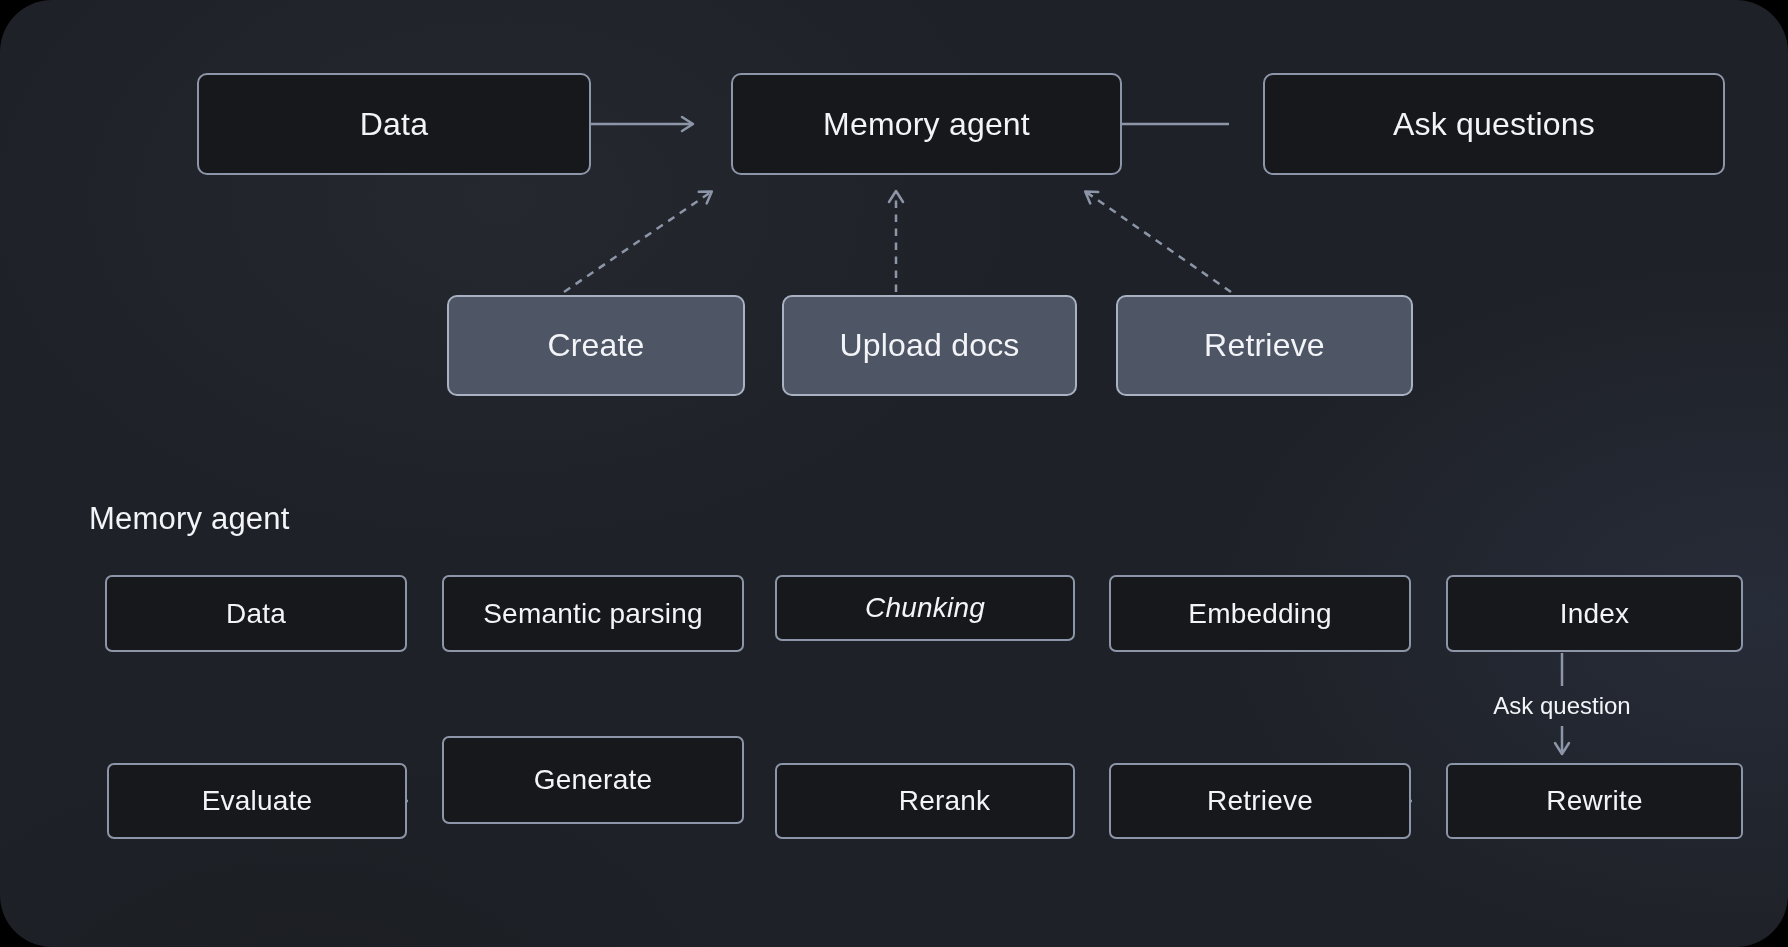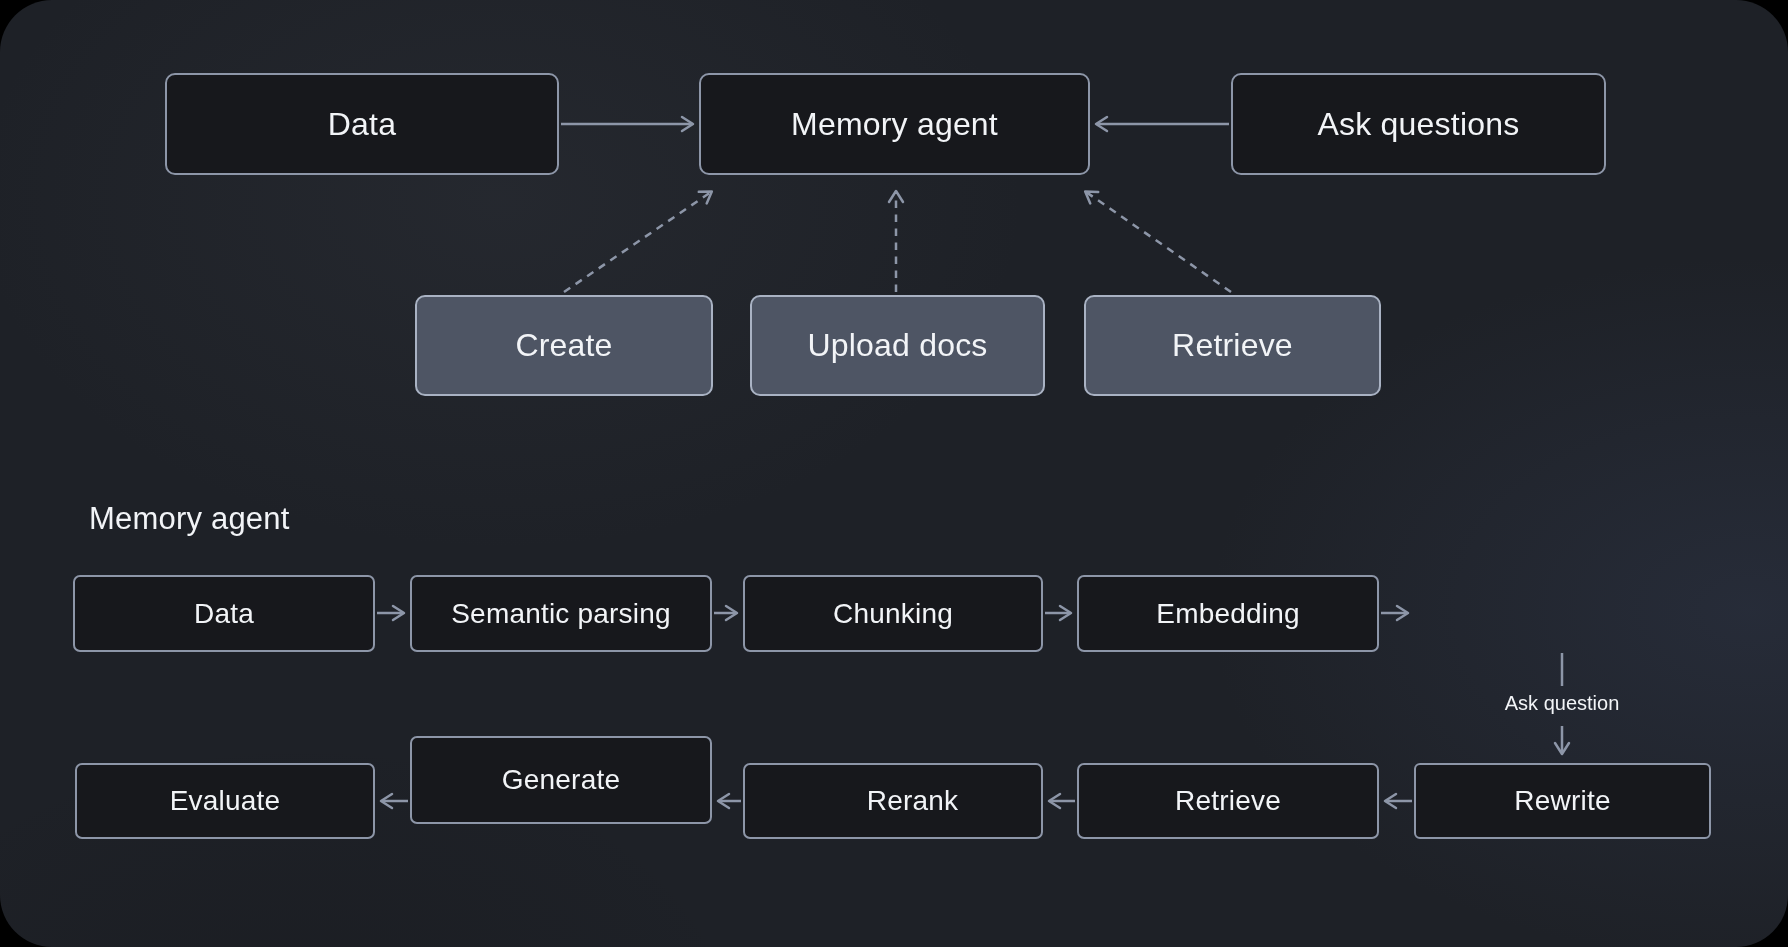--- a/index.html
+++ b/index.html
@@ -24,7 +24,7 @@
     position:absolute; box-sizing:border-box;
     display:flex; align-items:center; justify-content:center; text-align:center;
     background:var(--node-fill); border:2.5px solid var(--node-border);
-    border-radius:10px; font-size:32px; letter-spacing:.2px;
+    border-radius:10px; font-size:32px; letter-spacing:.2px;margin-left:32px;
   }
   .node.small{font-size:28px; border-radius:7px;}
   .node.action{background:var(--action-fill); border-color:var(--action-border);}

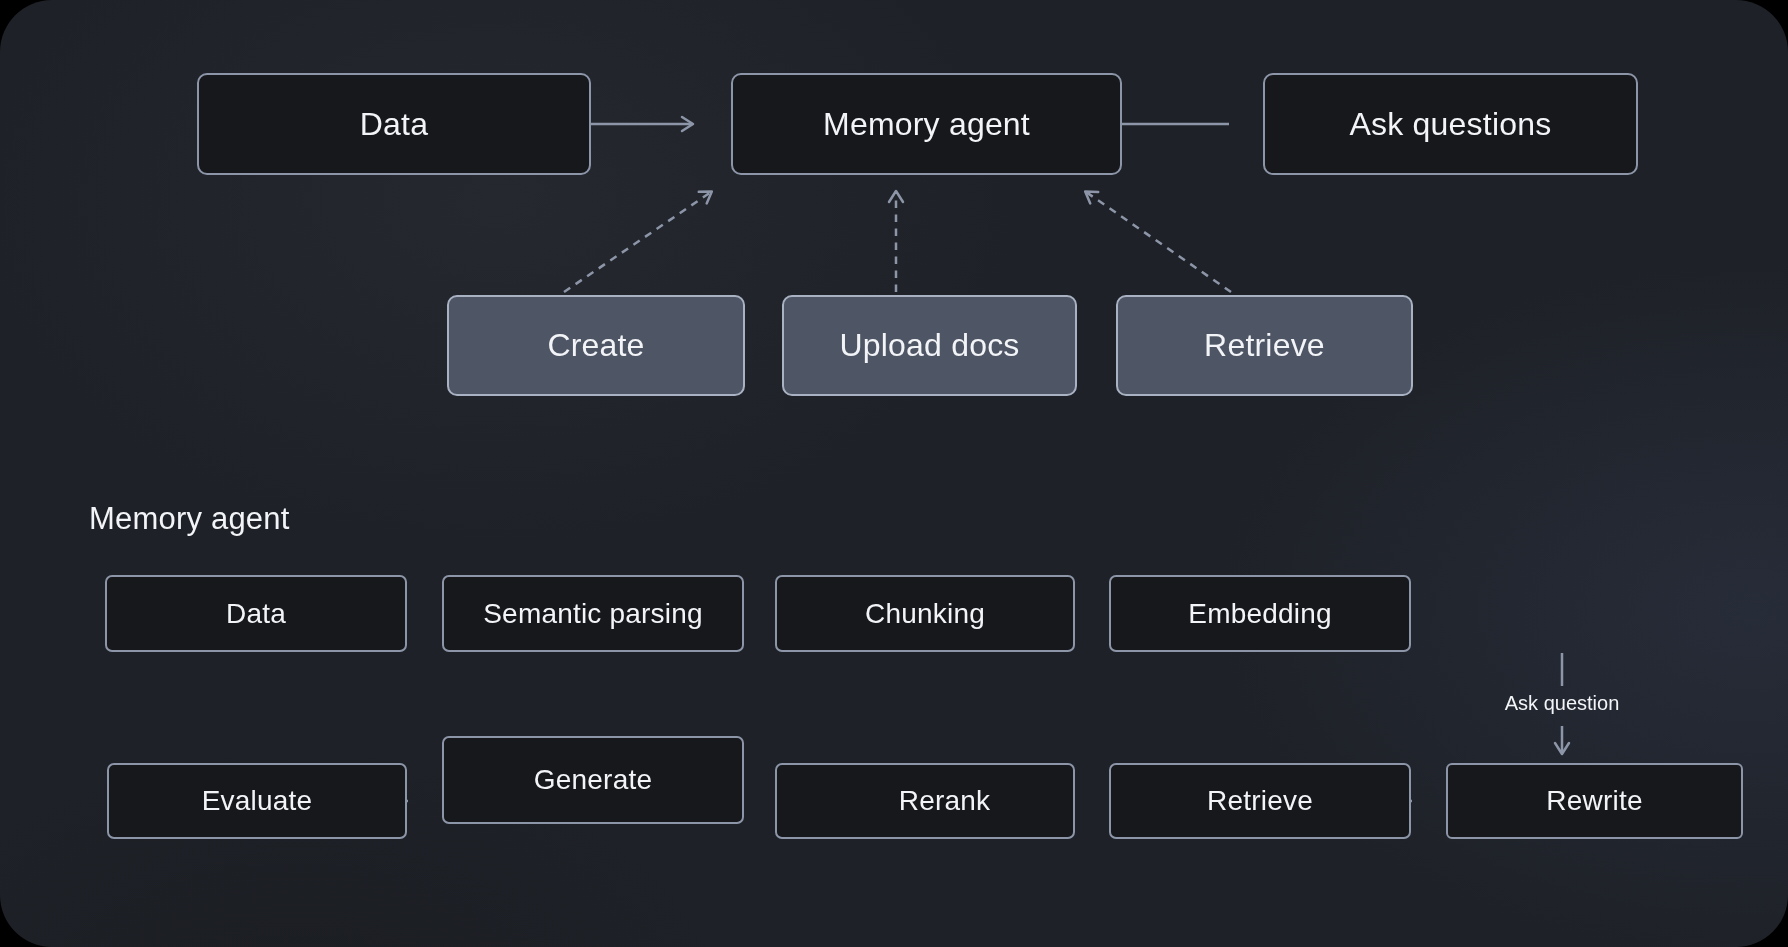--- a/index.html
+++ b/index.html
@@ -72,7 +72,7 @@
 
   <div class="node" style="left:165px; top:73px; width:394px; height:102px;">Data</div>
   <div class="node" style="left:699px; top:73px; width:391px; height:102px;">Memory agent</div>
-  <div class="node" style="left:1231px; top:73px; width:375px; height:102px;">Ask questions</div>
+  <div class="node" style="left:1231px; top:73px; width:462px; height:102px;">Ask questions</div>
 
   <div class="node action" style="left:415px; top:295px; width:298px; height:101px;">Create</div>
   <div class="node action" style="left:750px; top:295px; width:295px; height:101px;">Upload docs</div>

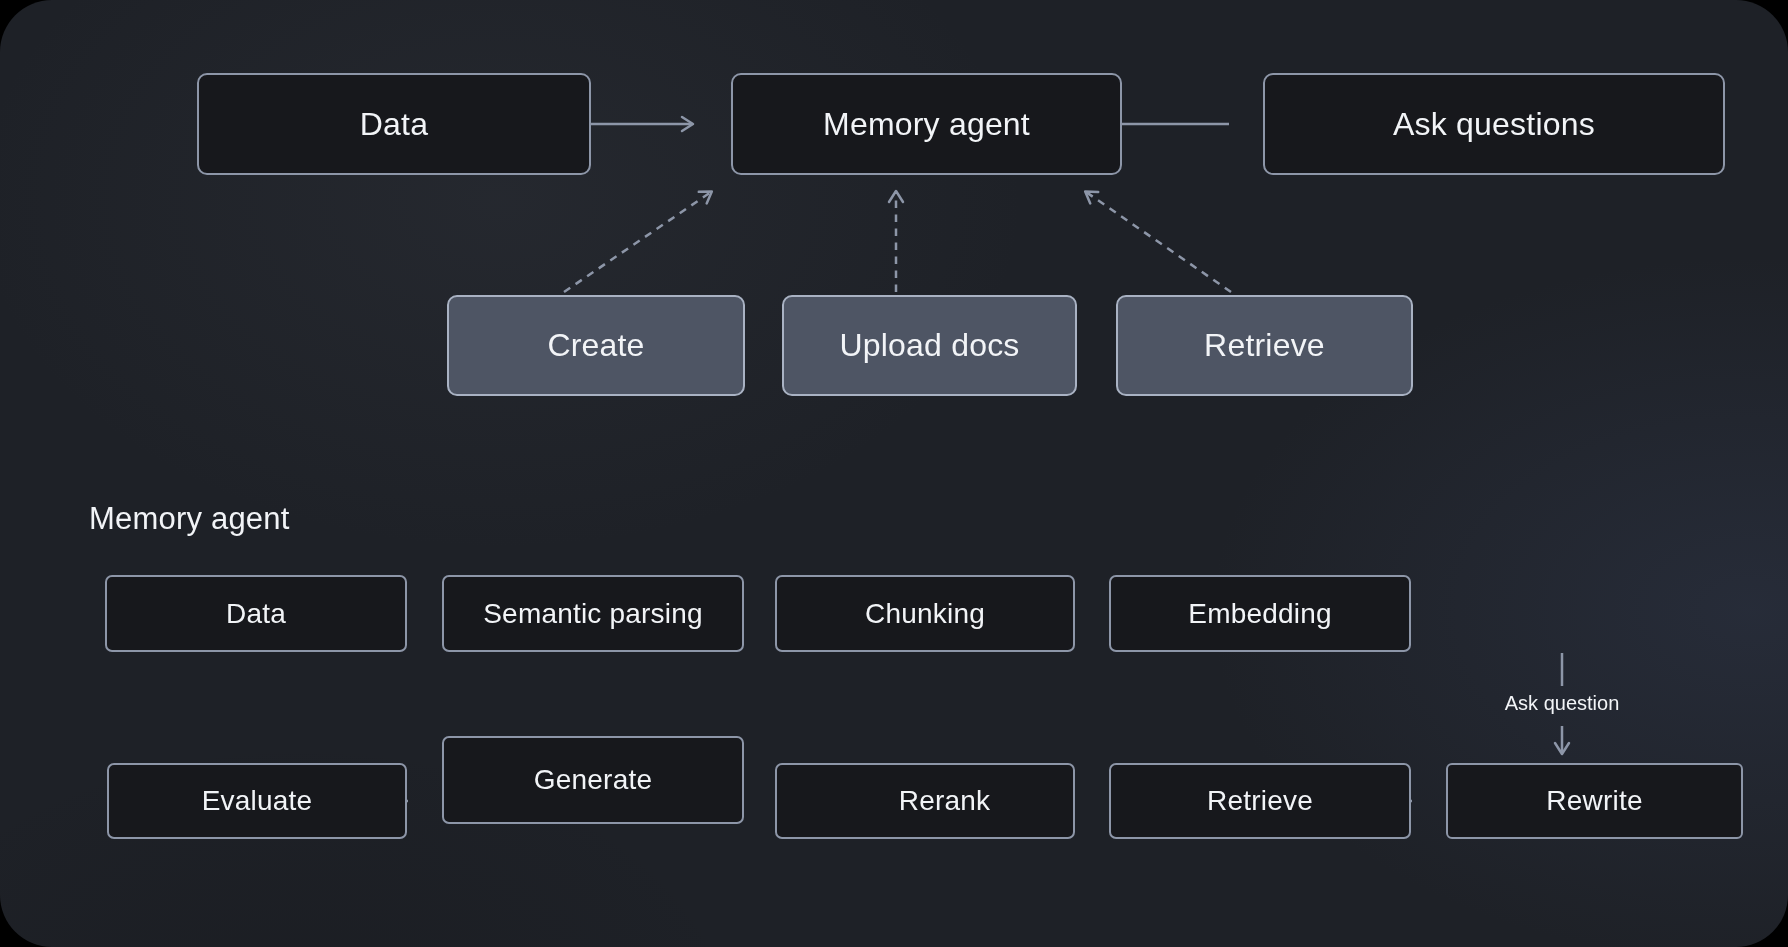--- a/index.html
+++ b/index.html
@@ -82,7 +82,7 @@
 
   <div class="node small" style="left:73px; top:575px; width:302px; height:77px;">Data</div>
   <div class="node small" style="left:410px; top:575px; width:302px; height:77px;">Semantic parsing</div>
-  <div class="node small" style="left:743px; top:575px; width:300px; height:77px;">Chunking</div>
+  <div class="node small" style="left:743px; top:575px; width:300px; height:66px;font-style:italic;">Chunking</div>
   <div class="node small" style="left:1077px; top:575px; width:302px; height:77px;">Embedding</div>
 
   <div class="ask-label" style="left:1562px; top:692px;">Ask question</div>

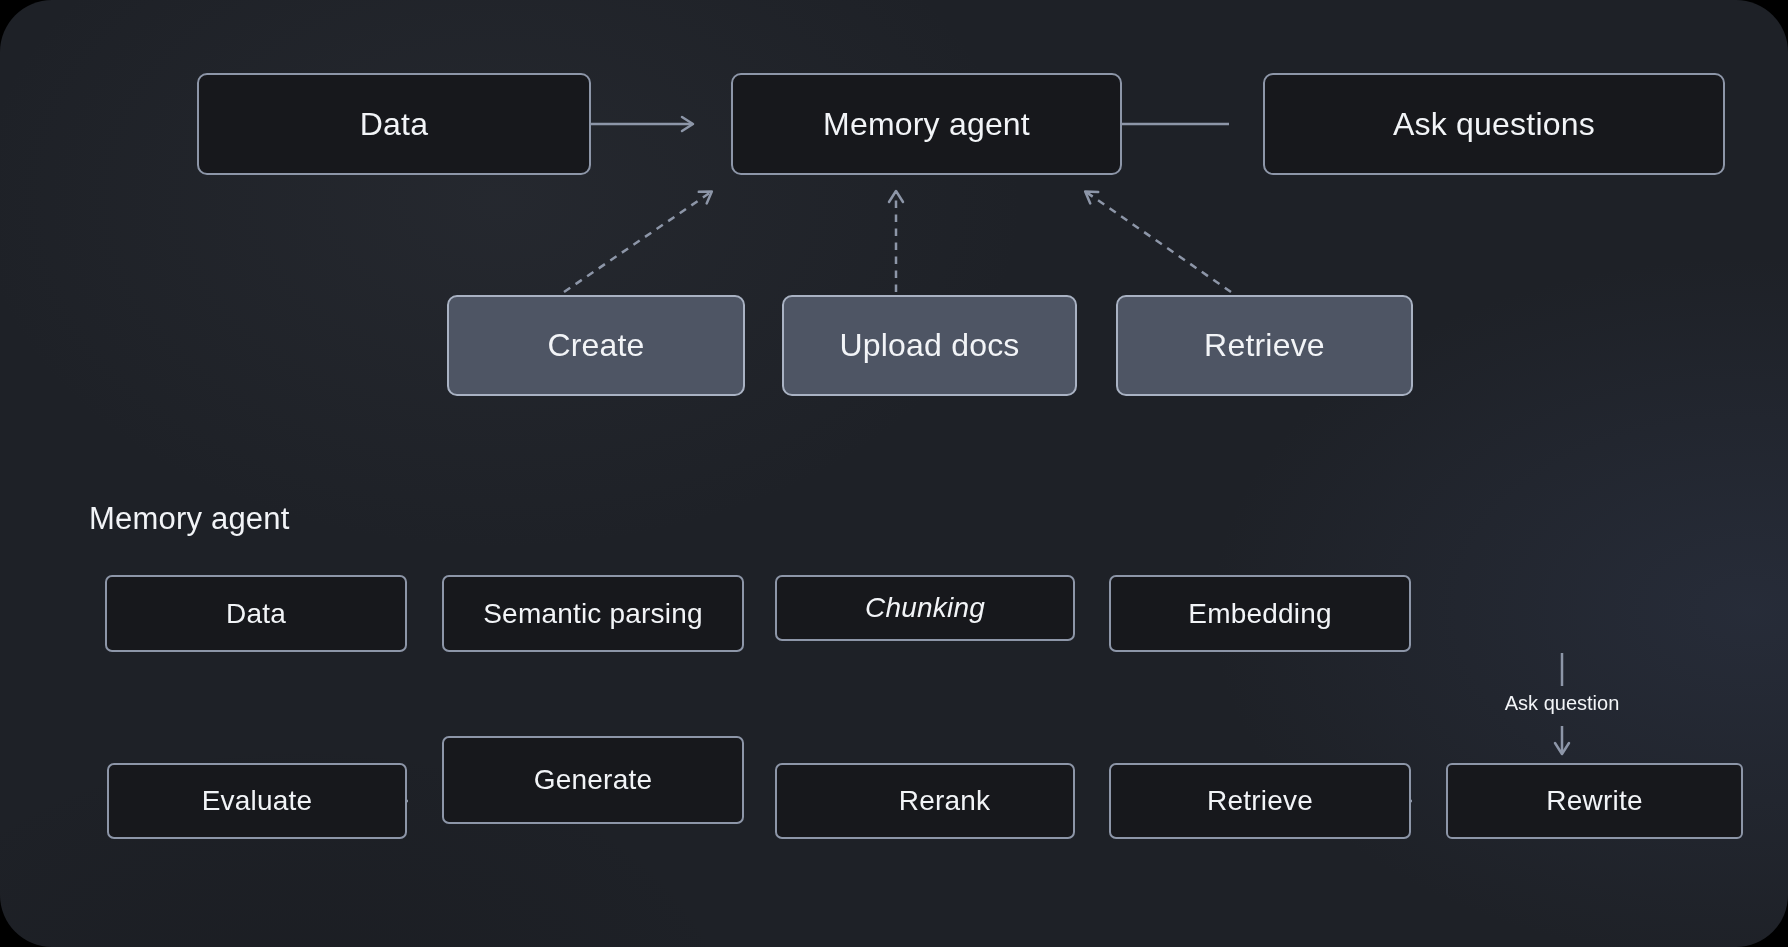--- a/index.html
+++ b/index.html
@@ -84,6 +84,7 @@
   <div class="node small" style="left:410px; top:575px; width:302px; height:77px;">Semantic parsing</div>
   <div class="node small" style="left:743px; top:575px; width:300px; height:66px;font-style:italic;">Chunking</div>
   <div class="node small" style="left:1077px; top:575px; width:302px; height:77px;">Embedding</div>
+  <div class="node small" style="left:1414px; top:575px; width:297px; height:77px;">Index</div>
 
   <div class="ask-label" style="left:1562px; top:692px;">Ask question</div>
 

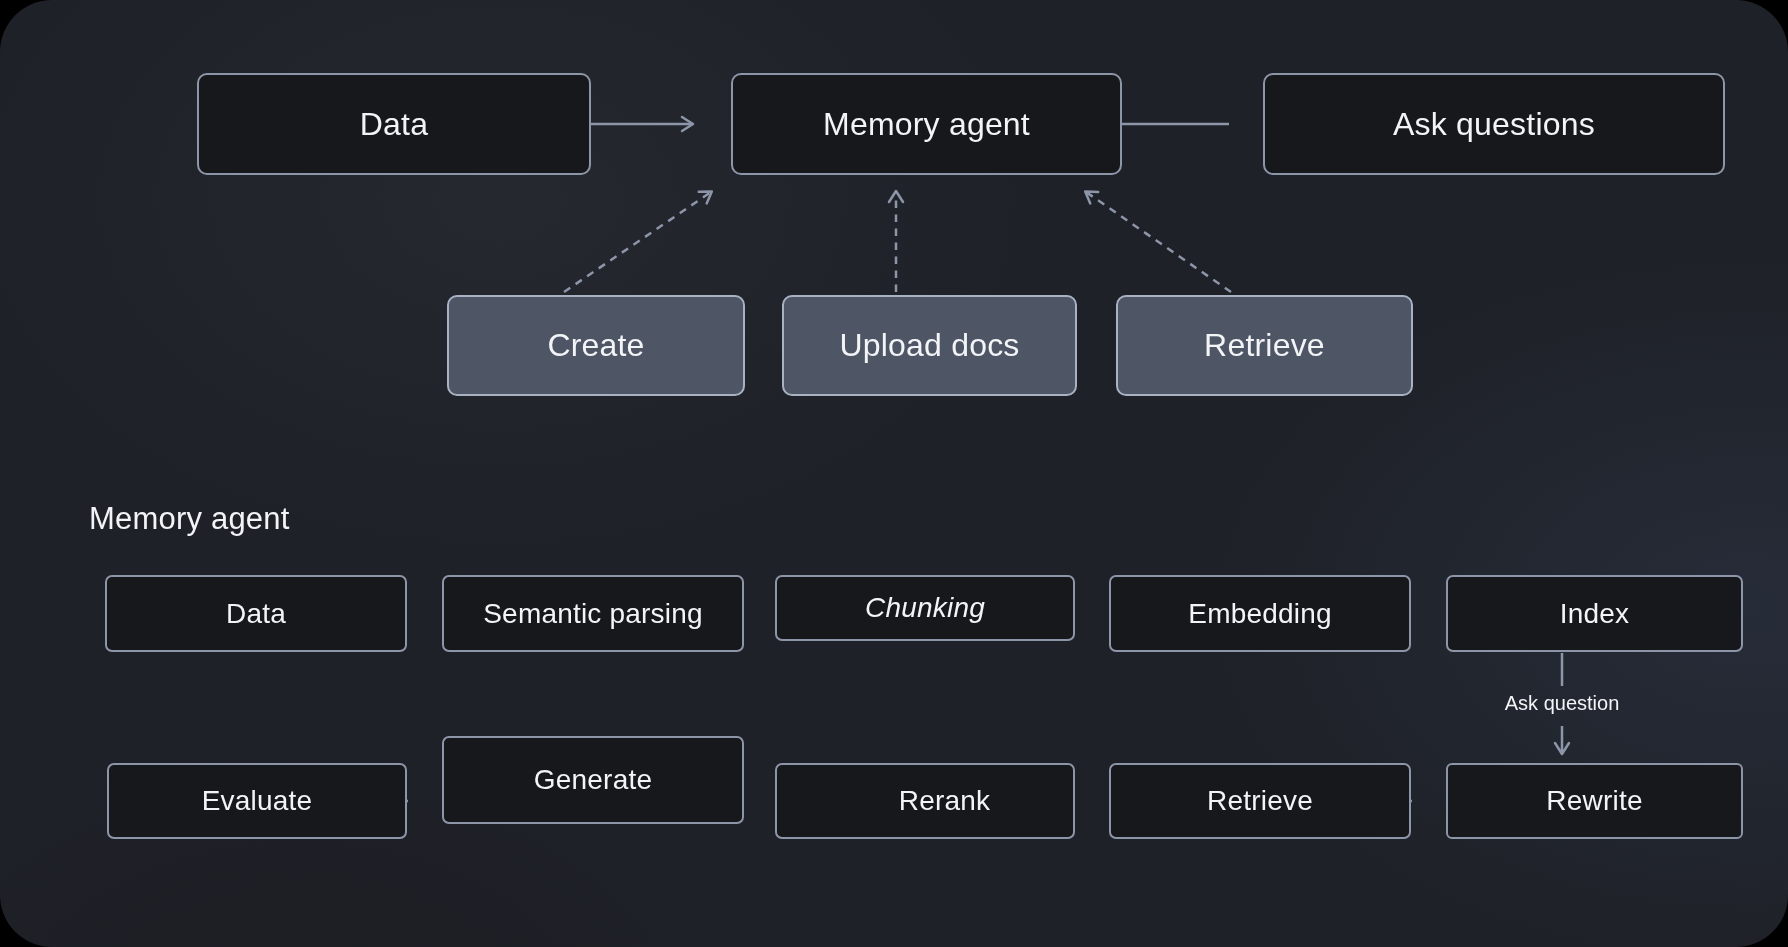--- a/index.html
+++ b/index.html
@@ -29,7 +29,7 @@
   .node.small{font-size:28px; border-radius:7px;}
   .node.action{background:var(--action-fill); border-color:var(--action-border);}
   .flow-label{position:absolute; font-size:31px; letter-spacing:.2px;}
-  .ask-label{position:absolute; font-size:20px; transform:translateX(-50%); white-space:nowrap;text-align:center;}
+  .ask-label{position:absolute; font-size:24px; transform:translateX(-50%); white-space:nowrap;text-align:center;}
   svg.wires{position:absolute; left:0; top:0; pointer-events:none;}
   .wire{stroke:var(--connector); stroke-width:2.5; fill:none;}
   .wire.dashed{stroke-dasharray:7.5 6.5;}

